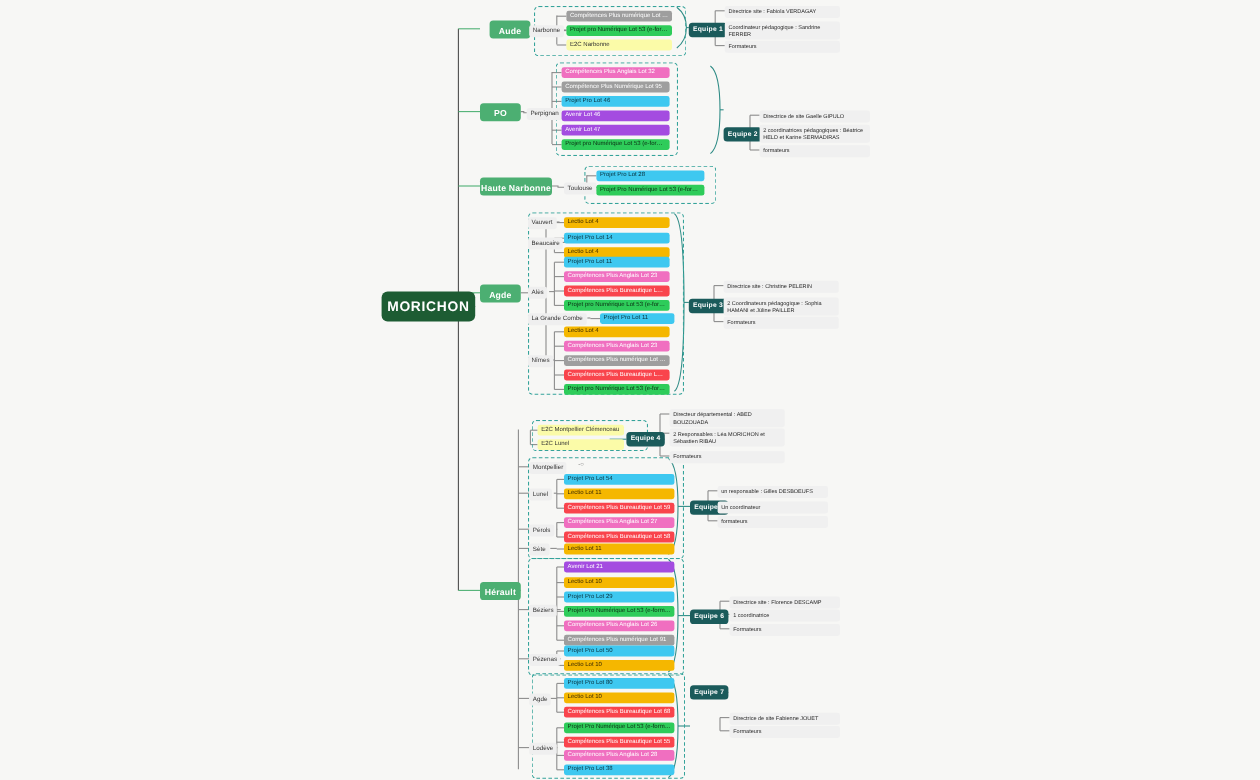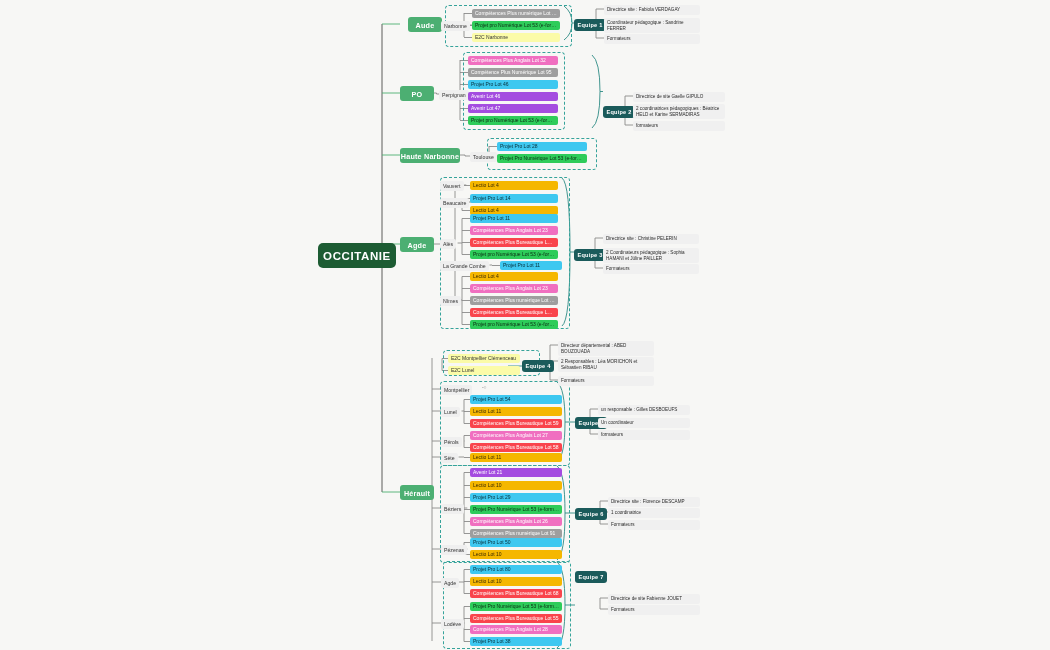--- a/index.html
+++ b/index.html
@@ -222,7 +222,7 @@
       <path d="M600,609 H608" fill="none" stroke="#8a8a8a" stroke-width="0.9"></path>
     </svg>
   <div id="nodes">
-      <div class="node root" style="left: 318px; top: 243px; width: 78px; height: 25px;">OCCITANIE</div>
+      <div class="node root" style="left: 318px; top: 243px; width: 78px; height: 25px;">MORICHON</div>
       <div class="node dept" style="left: 408px; top: 17px; width: 34px; height: 15px;">Aude</div>
       <div class="node dept" style="left: 400px; top: 86px; width: 34px; height: 15px;">PO</div>
       <div class="node dept" style="left: 400px; top: 148px; width: 60px; height: 15px;">Haute Narbonne</div>

